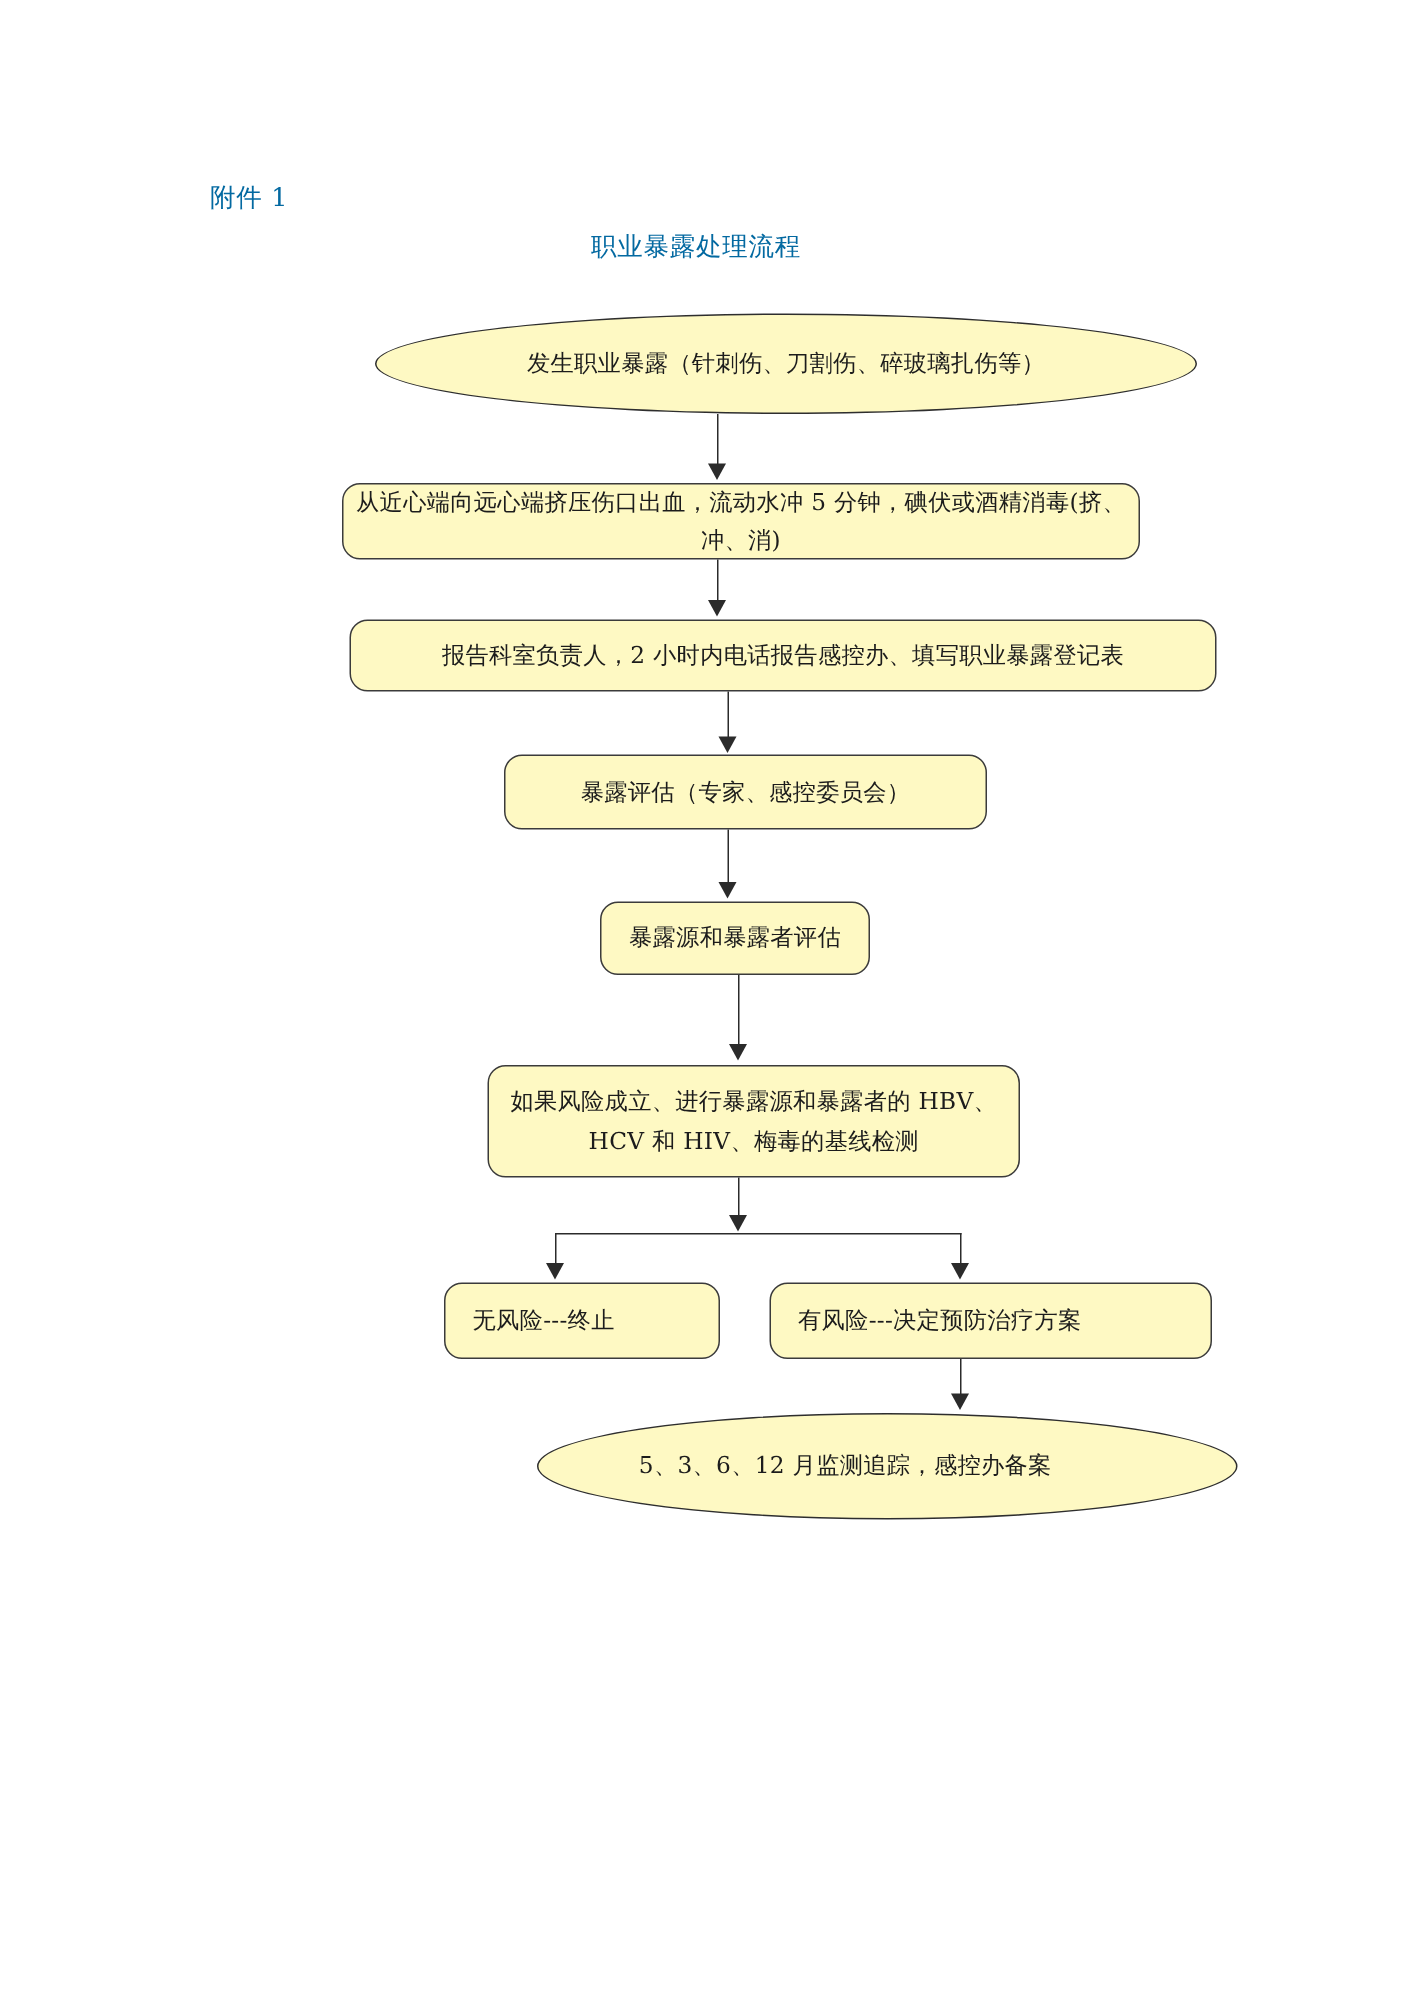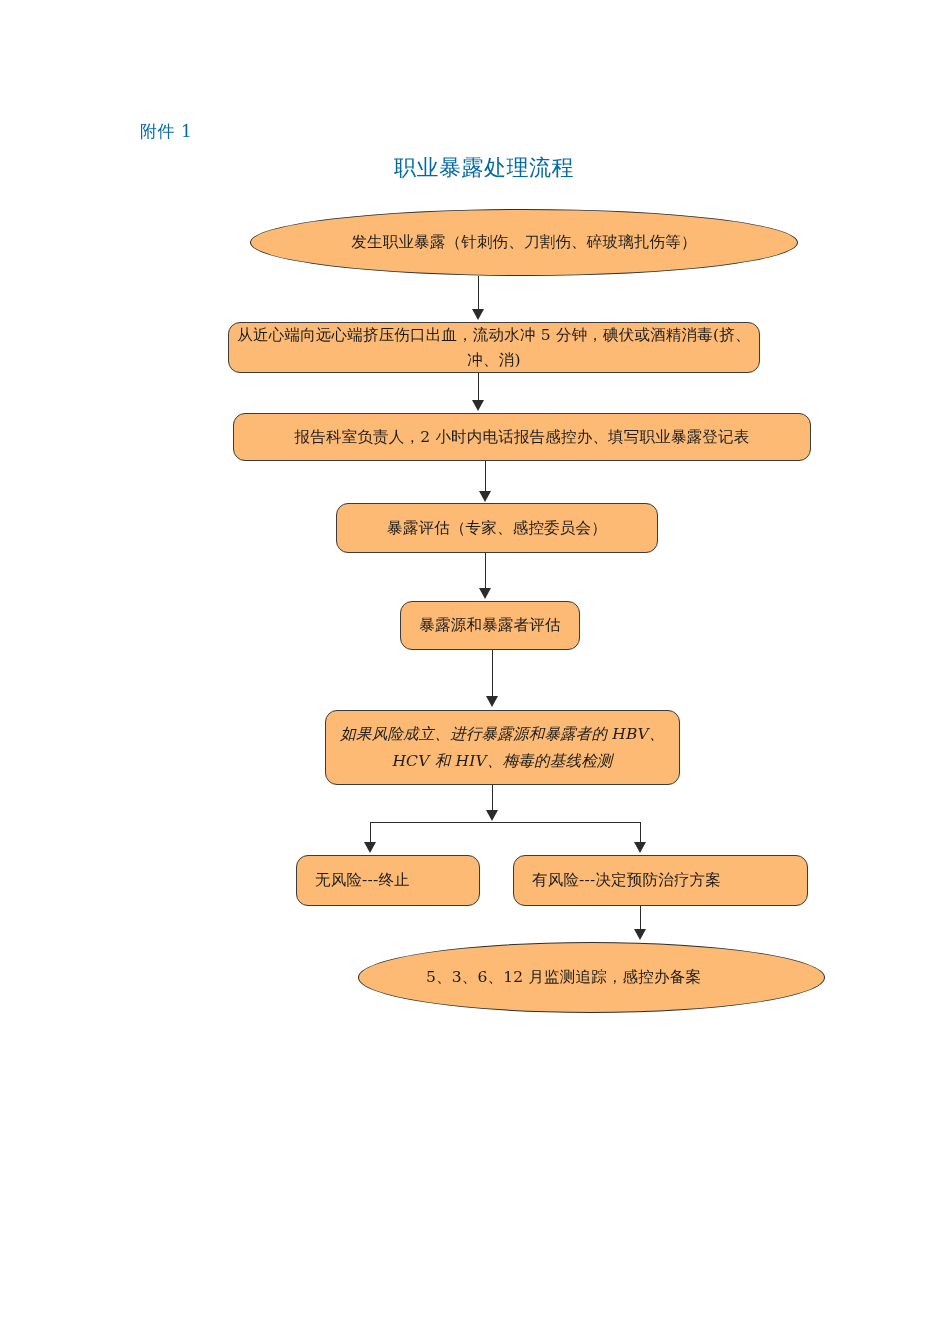--- a/index.html
+++ b/index.html
@@ -34,7 +34,7 @@
   #doc-title {
     left: 394px;
     top: 153px;
-    font-size: 22px;
+    font-size: 17px;
     letter-spacing: 0.5px;
   }
   

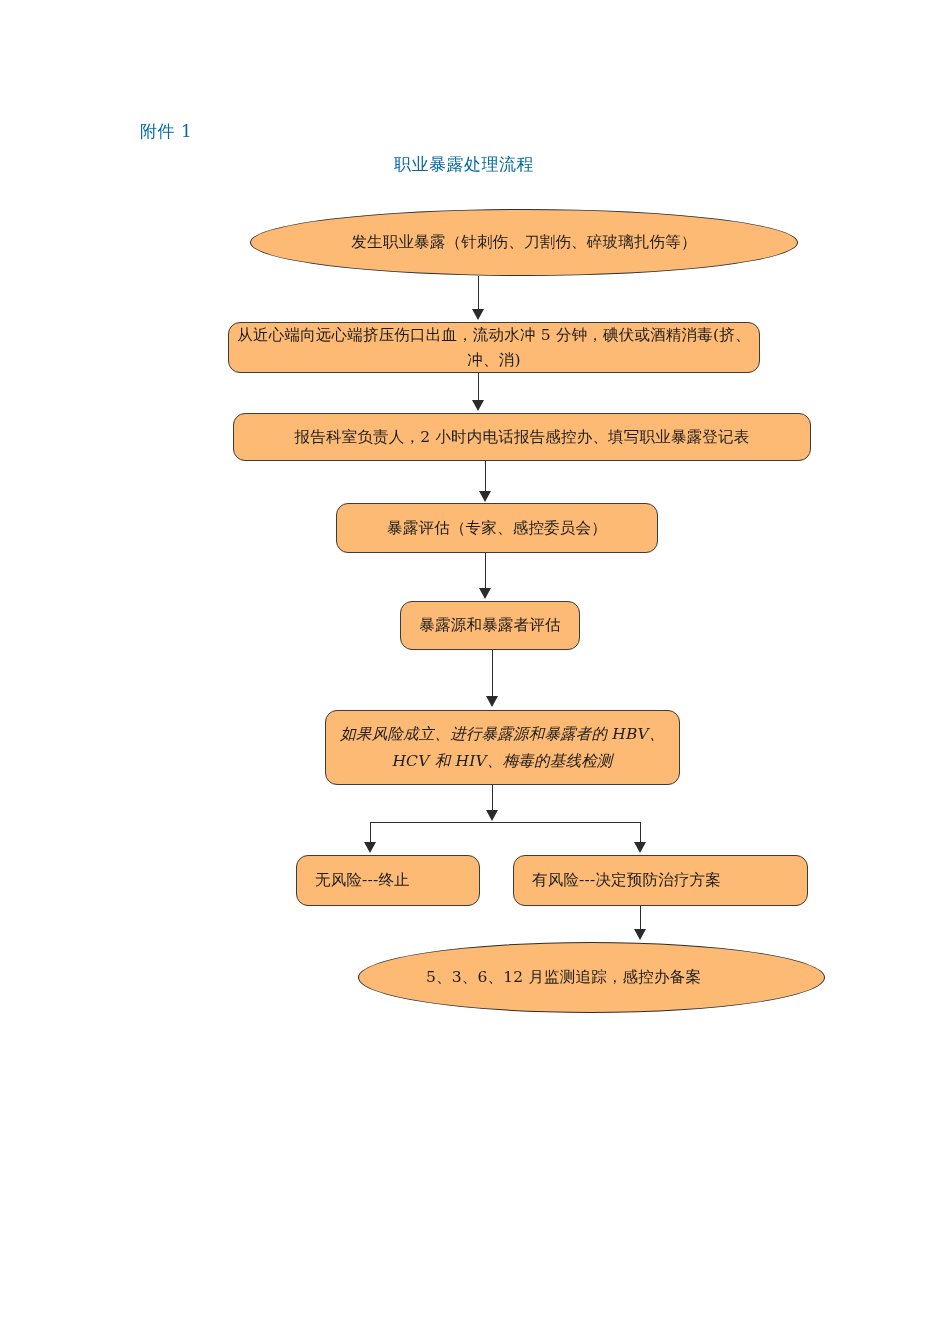--- a/index.html
+++ b/index.html
@@ -46,7 +46,7 @@
     justify-content: center;
     text-align: center;
     border: 1.2px solid #3b3b3b;
-    background: #fdba74;
+    background: #fef9c3;
     font-size: 15.5px;
     line-height: 1.55;
     color: #1c1c1c;

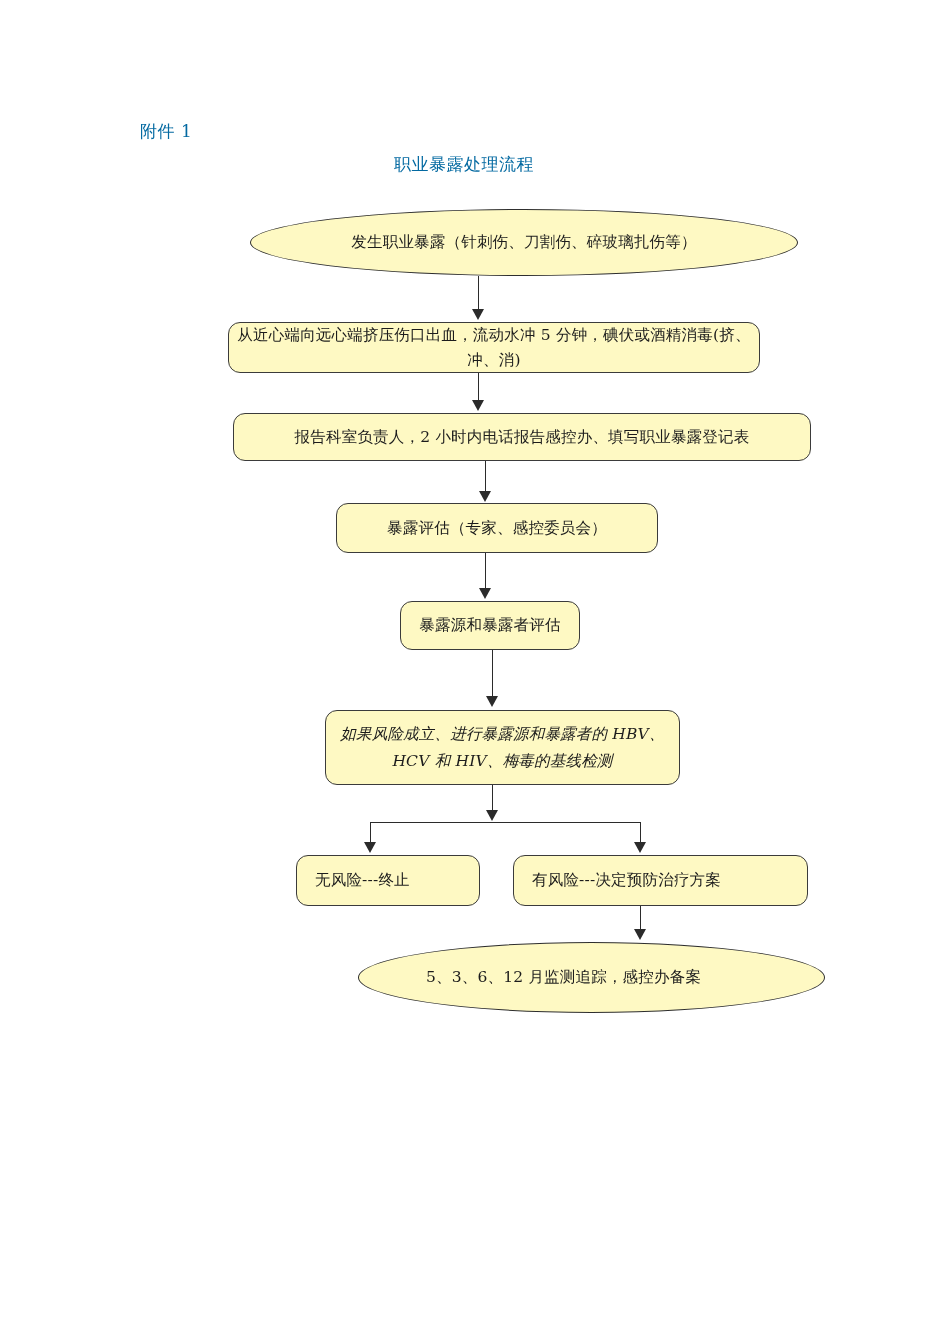--- a/index.html
+++ b/index.html
@@ -120,7 +120,7 @@
   <div class="arrowhead" style="left:486px; top:696px;"></div>
 
   <div class="node rounded" style="left:325px; top:710px; width:355px; height:75px;">
-    <div style="display:block; line-height:1.7;font-style:italic;">
+    <div style="display:block; line-height:1.7;">
       <span>如果风险成立、进行暴露源和暴露者的 HBV、</span><br>
       <span>HCV 和 HIV、梅毒的基线检测</span>
     </div>

